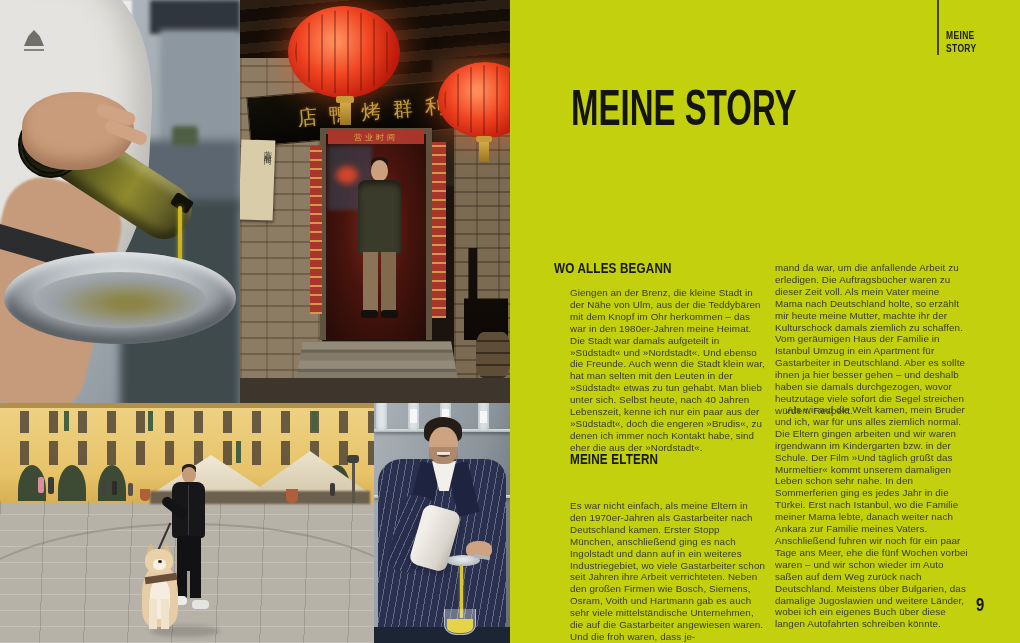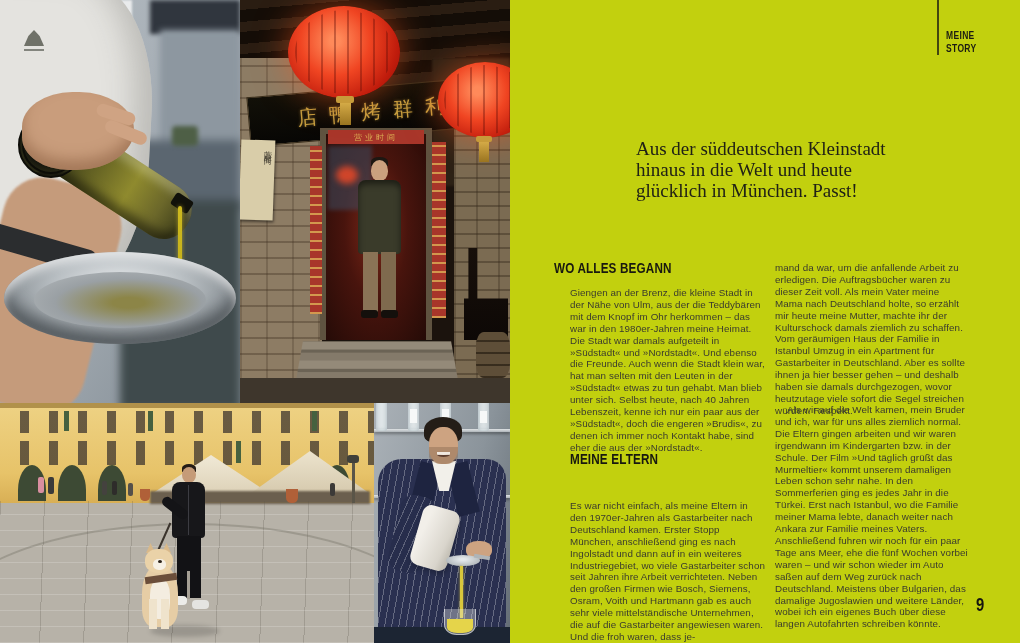--- a/index.html
+++ b/index.html
@@ -316,6 +316,7 @@
       <span>STORY</span>
     </div>
 
+    <h1 class="title"><span class="cond">MEINE STORY</span></h1>
 
     <p class="subtitle">Aus der süddeutschen Kleinstadt
 hinaus in die Welt und heute

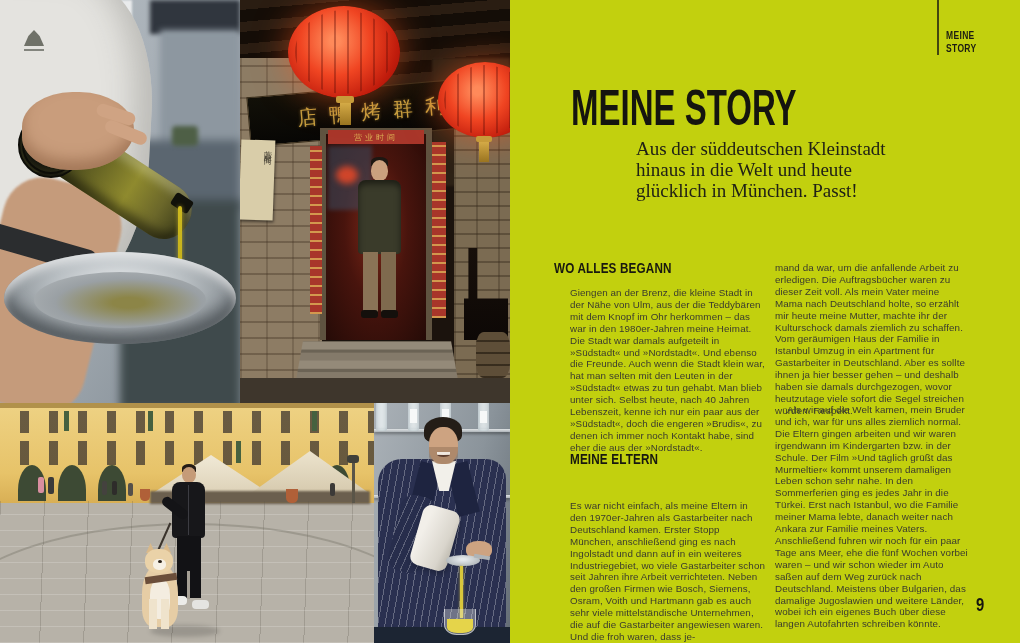--- a/index.html
+++ b/index.html
@@ -318,9 +318,6 @@
 
     <h1 class="title"><span class="cond">MEINE STORY</span></h1>
 
-    <p class="subtitle">Aus der süddeutschen Kleinstadt
-hinaus in die Welt und heute
-glücklich in München. Passt!</p>
 
     <h2 class="h h1a"><span class="cond">WO ALLES BEGANN</span></h2>
     <p class="body b1a">Giengen an der Brenz, die kleine Stadt in der Nähe von Ulm, aus der die Teddybären mit dem Knopf im Ohr herkommen – das war in den 1980er-Jahren meine Heimat. Die Stadt war damals aufgeteilt in »Südstadt« und »Nordstadt«. Und ebenso die Freunde. Auch wenn die Stadt klein war, hat man selten mit den Leuten in der »Südstadt« etwas zu tun gehabt. Man blieb unter sich. Selbst heute, nach 40 Jahren Lebenszeit, kenne ich nur ein paar aus der »Südstadt«, doch die engeren »Brudis«, zu denen ich immer noch Kontakt habe, sind eher die aus der »Nordstadt«.</p>

